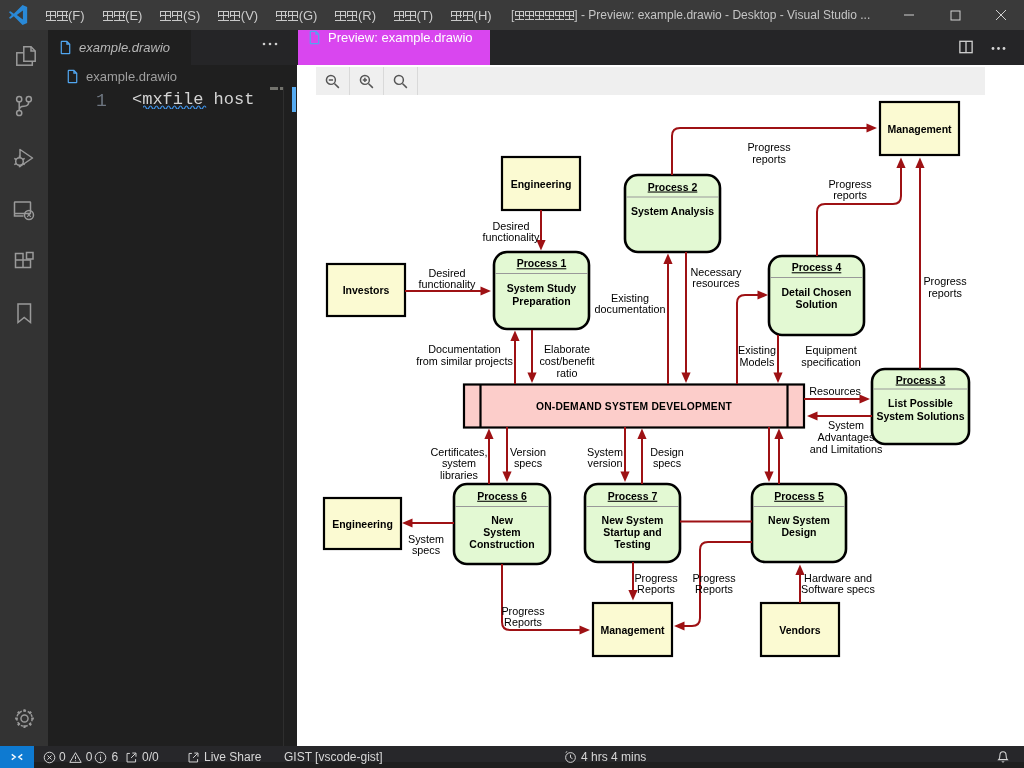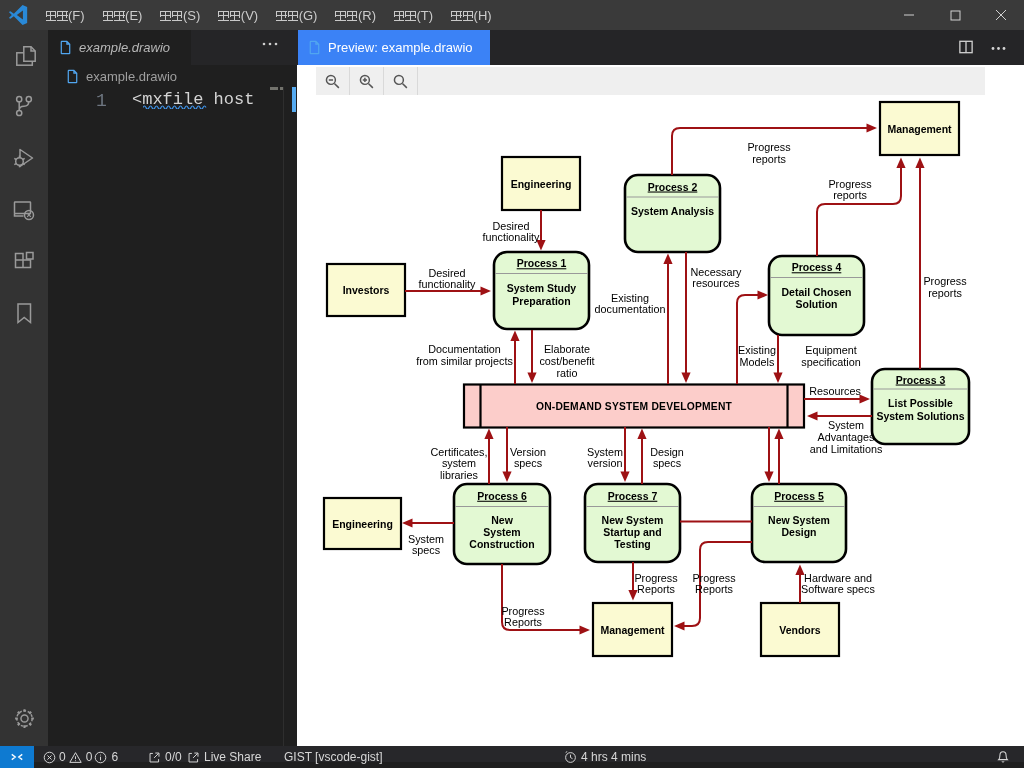--- a/index.html
+++ b/index.html
@@ -57,6 +57,7 @@
       <span class="mi"><i class="cj"></i><i class="cj"></i>(T)</span>
       <span class="mi"><i class="cj"></i><i class="cj"></i>(H)</span>
     </div>
+ <div class="wtitle">[<i class="cj"></i><i class="cj"></i><i class="cj"></i><i class="cj"></i><i class="cj"></i><i class="cj"></i>] - Preview: example.drawio - Desktop - Visual Studio ...</div>
  <div class="ctrl" style="left:886px">
       <svg width="12" height="12" viewBox="0 0 12 12">
         <path stroke="#d0d0d0" d="M1 6h10"></path>

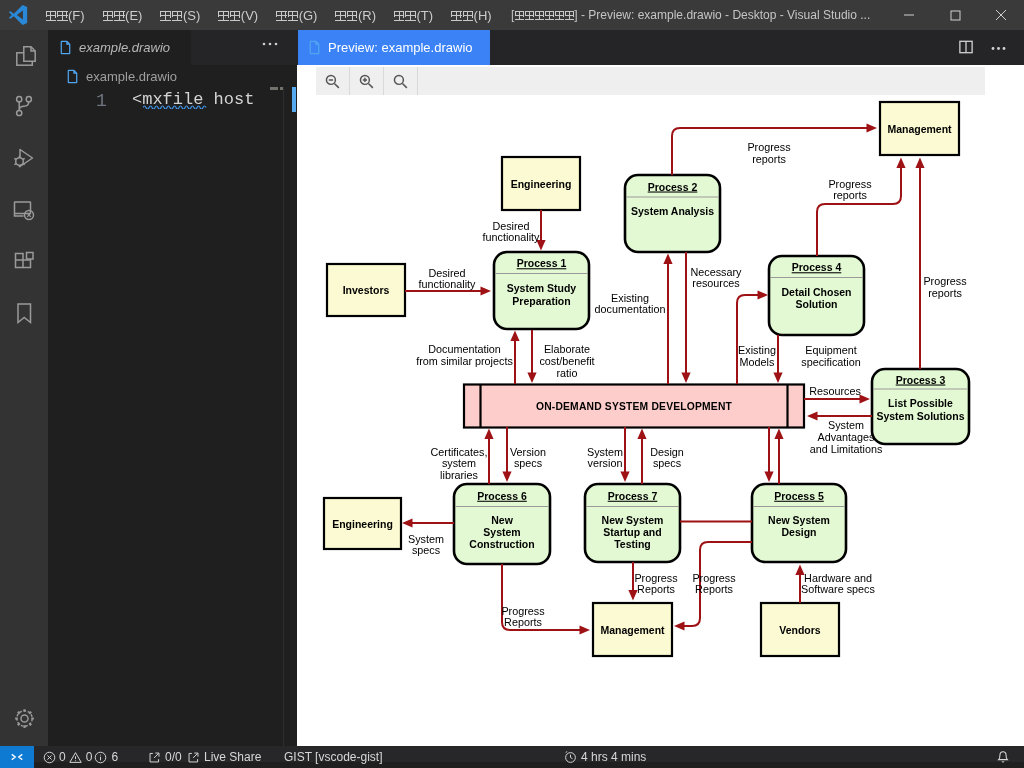--- a/index.html
+++ b/index.html
@@ -34,7 +34,7 @@
 .bluemark{position:absolute;left:243.7px;top:56.5px;width:4.4px;height:25.3px;background:#55aaf0}
 .preview{position:absolute;left:297px;top:30px;width:727px;height:716px;background:#ffffff}
 .ptabbar{position:absolute;left:0;top:0;width:727px;height:35px;background:#252527}
-.ptab{position:absolute;left:1px;top:0;width:192px;height:35px;background:#3b82f6;color:#ffffff;font-size:13px;display:flex;align-items:center;padding-left:9px}
+.ptab{position:absolute;left:1px;top:0;width:192px;height:35px;background:#d946ef;color:#ffffff;font-size:13px;display:flex;padding-left:9px}
 .toolbar{position:absolute;left:19px;top:37px;width:669px;height:28px;background:#efefef;display:flex}
 .tbtn{width:34px;height:28px;display:flex;align-items:center;justify-content:center;border-right:1px solid #d9d9d9;color:#444}
 .statusbar{position:absolute;left:0;top:746px;width:1024px;height:16px;background:#27272a;color:#d7d7d7;font-size:12px}

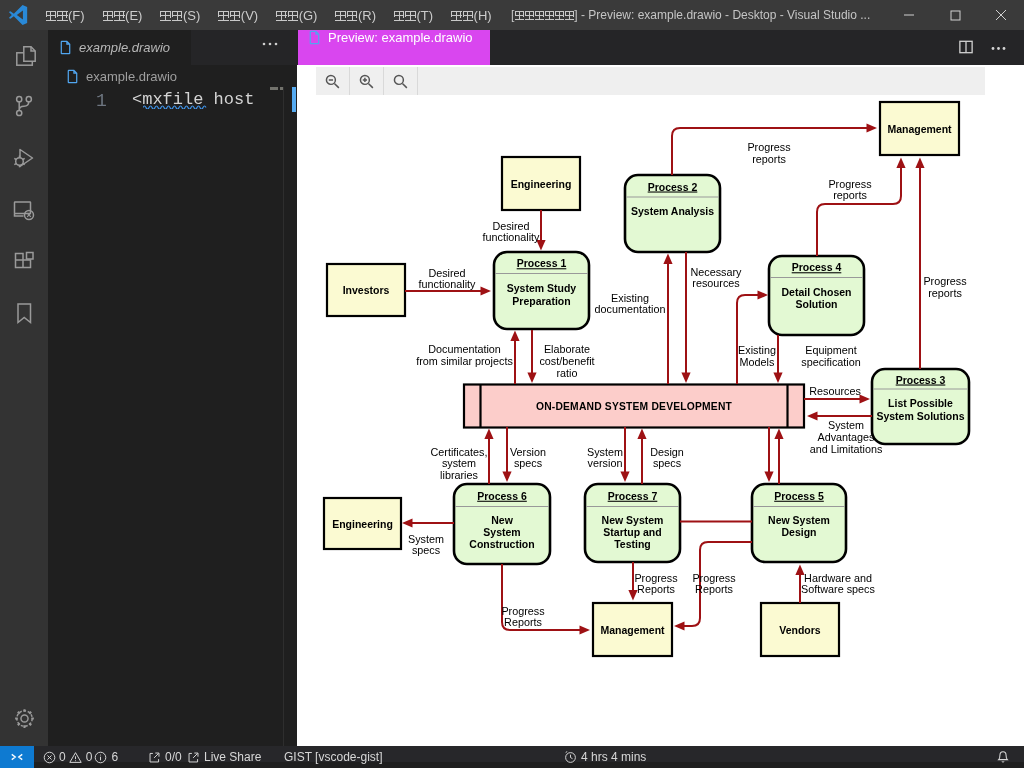--- a/index.html
+++ b/index.html
@@ -359,7 +359,7 @@
         <path d="M8 7 V11.5 M8 4.5 v1"></path>
       </svg>6
  </div>
- <div class="sitem" style="left:148px">
+ <div class="sitem" style="left:125px">
   <svg width="13" height="13" viewBox="0 0 16 16" fill="none" stroke="#d7d7d7" stroke-width="1.2" style="margin-right:4px">
         <path d="M6 3 H2.5 V13.5 H13 V10 M9 2.5 H13.5 V7 M13 3 L7.5 8.5"></path>
       </svg>0/0

